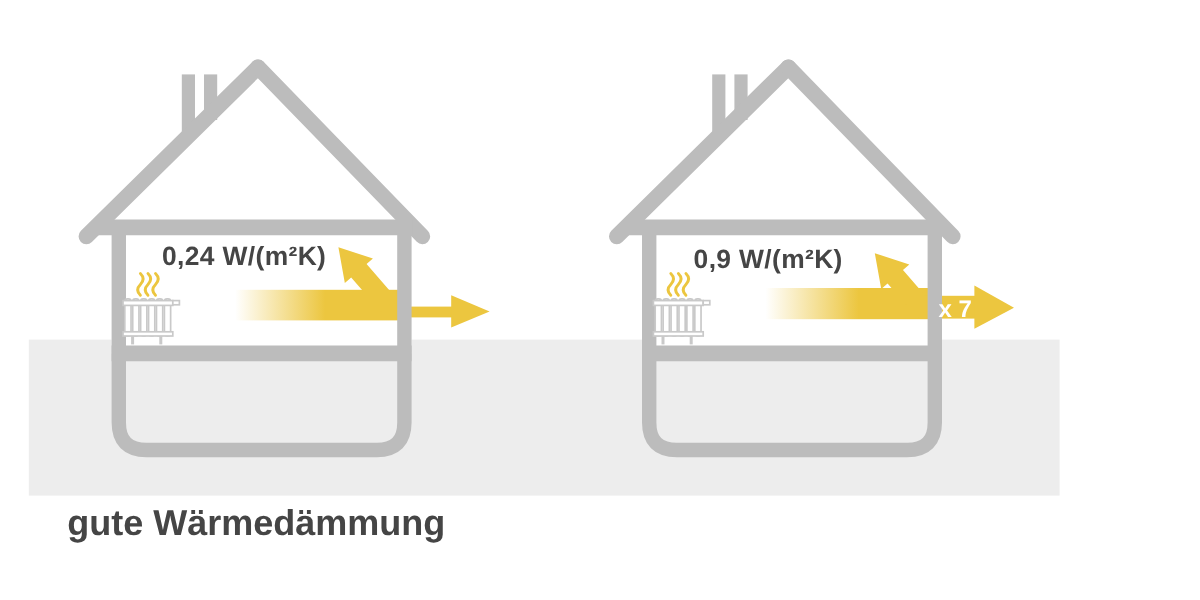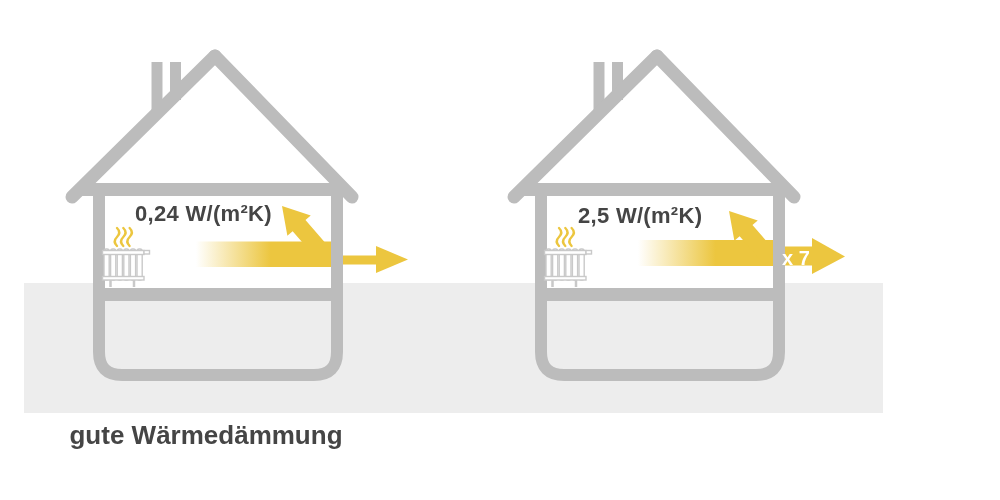--- a/index.html
+++ b/index.html
@@ -111,7 +111,7 @@
   </svg>
 
   <div class="uval" style="left:135px; top:201px;">0,24 W/(m²K)</div>
-  <div class="uval" style="left:578px; top:203px;">2,5 W/(m²K)</div>
+  <div class="uval" style="left:578px; top:203px;">0,9 W/(m²K)</div>
 
   <div class="xlabel" style="left:782px; top:247px; width:32px;">x 7</div>
 

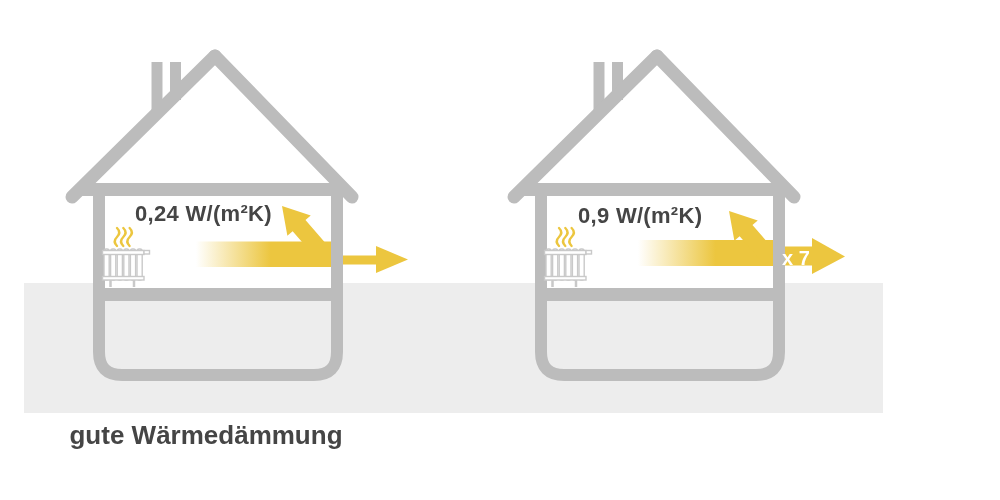--- a/index.html
+++ b/index.html
@@ -20,7 +20,7 @@
     color:var(--text-dark,#454545); white-space:nowrap;
   }
   .caption {
-    position:absolute; font-weight:bold; font-size:26px; text-align:center;
+    position:absolute; font-weight:bold; font-size:30px; text-align:center;
     color:var(--text-dark,#454545); white-space:nowrap;
   }
   .xlabel {

